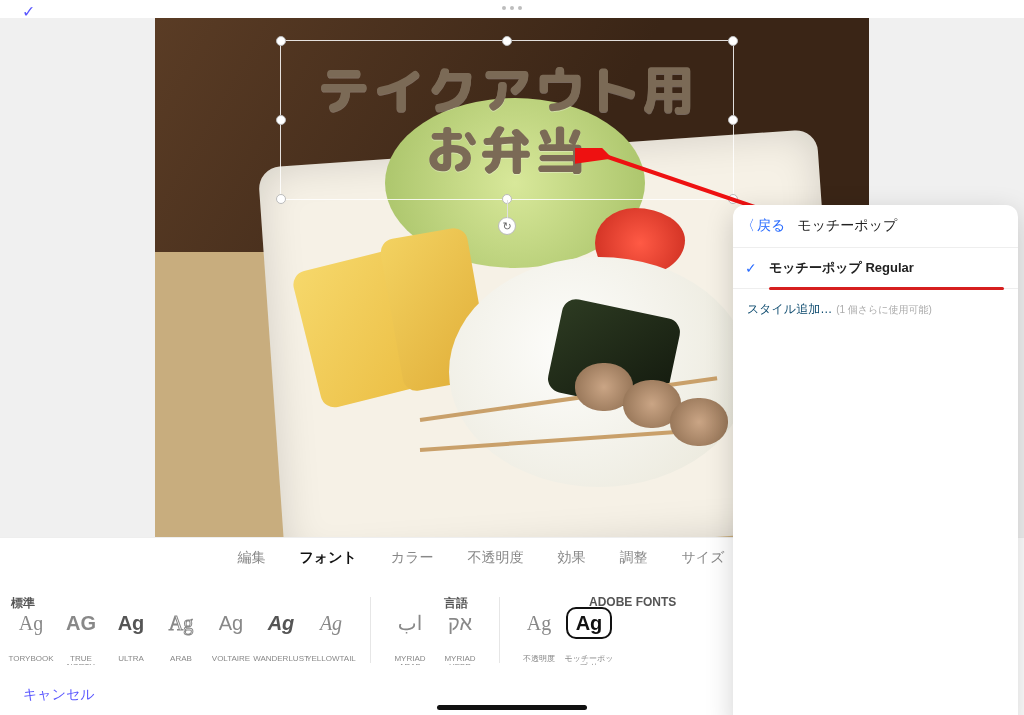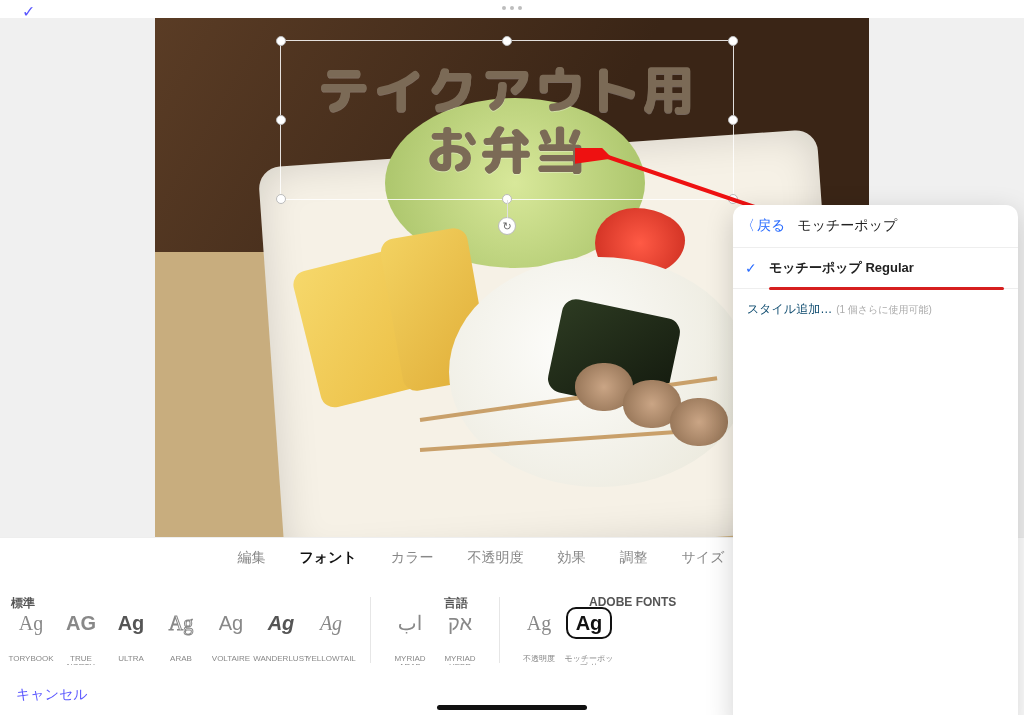--- a/index.html
+++ b/index.html
@@ -62,7 +62,7 @@
   .divider { width:1px; background:#e6e6e6; margin:20px 8px 12px; }
 
   
-  .bottombar { position:absolute; left:0; right:0; bottom:0; height:40px; background:#fff; display:flex; align-items:center; justify-content:space-between; padding:0 16px; font-size:14px; }
+  .bottombar { position:absolute; left:0; right:0; bottom:0; height:40px; background:#fff; display:flex; align-items:center; justify-content:space-between; padding:0 23px; font-size:14px; }
   .bottombar .cancel{ color:#5a57ff; } .bottombar .done{ color:#5a57ff; font-weight:600;}
   .home-ind { position:absolute; left:50%; bottom:5px; transform:translateX(-50%); width:150px; height:5px; border-radius:3px; background:#111; }
 

